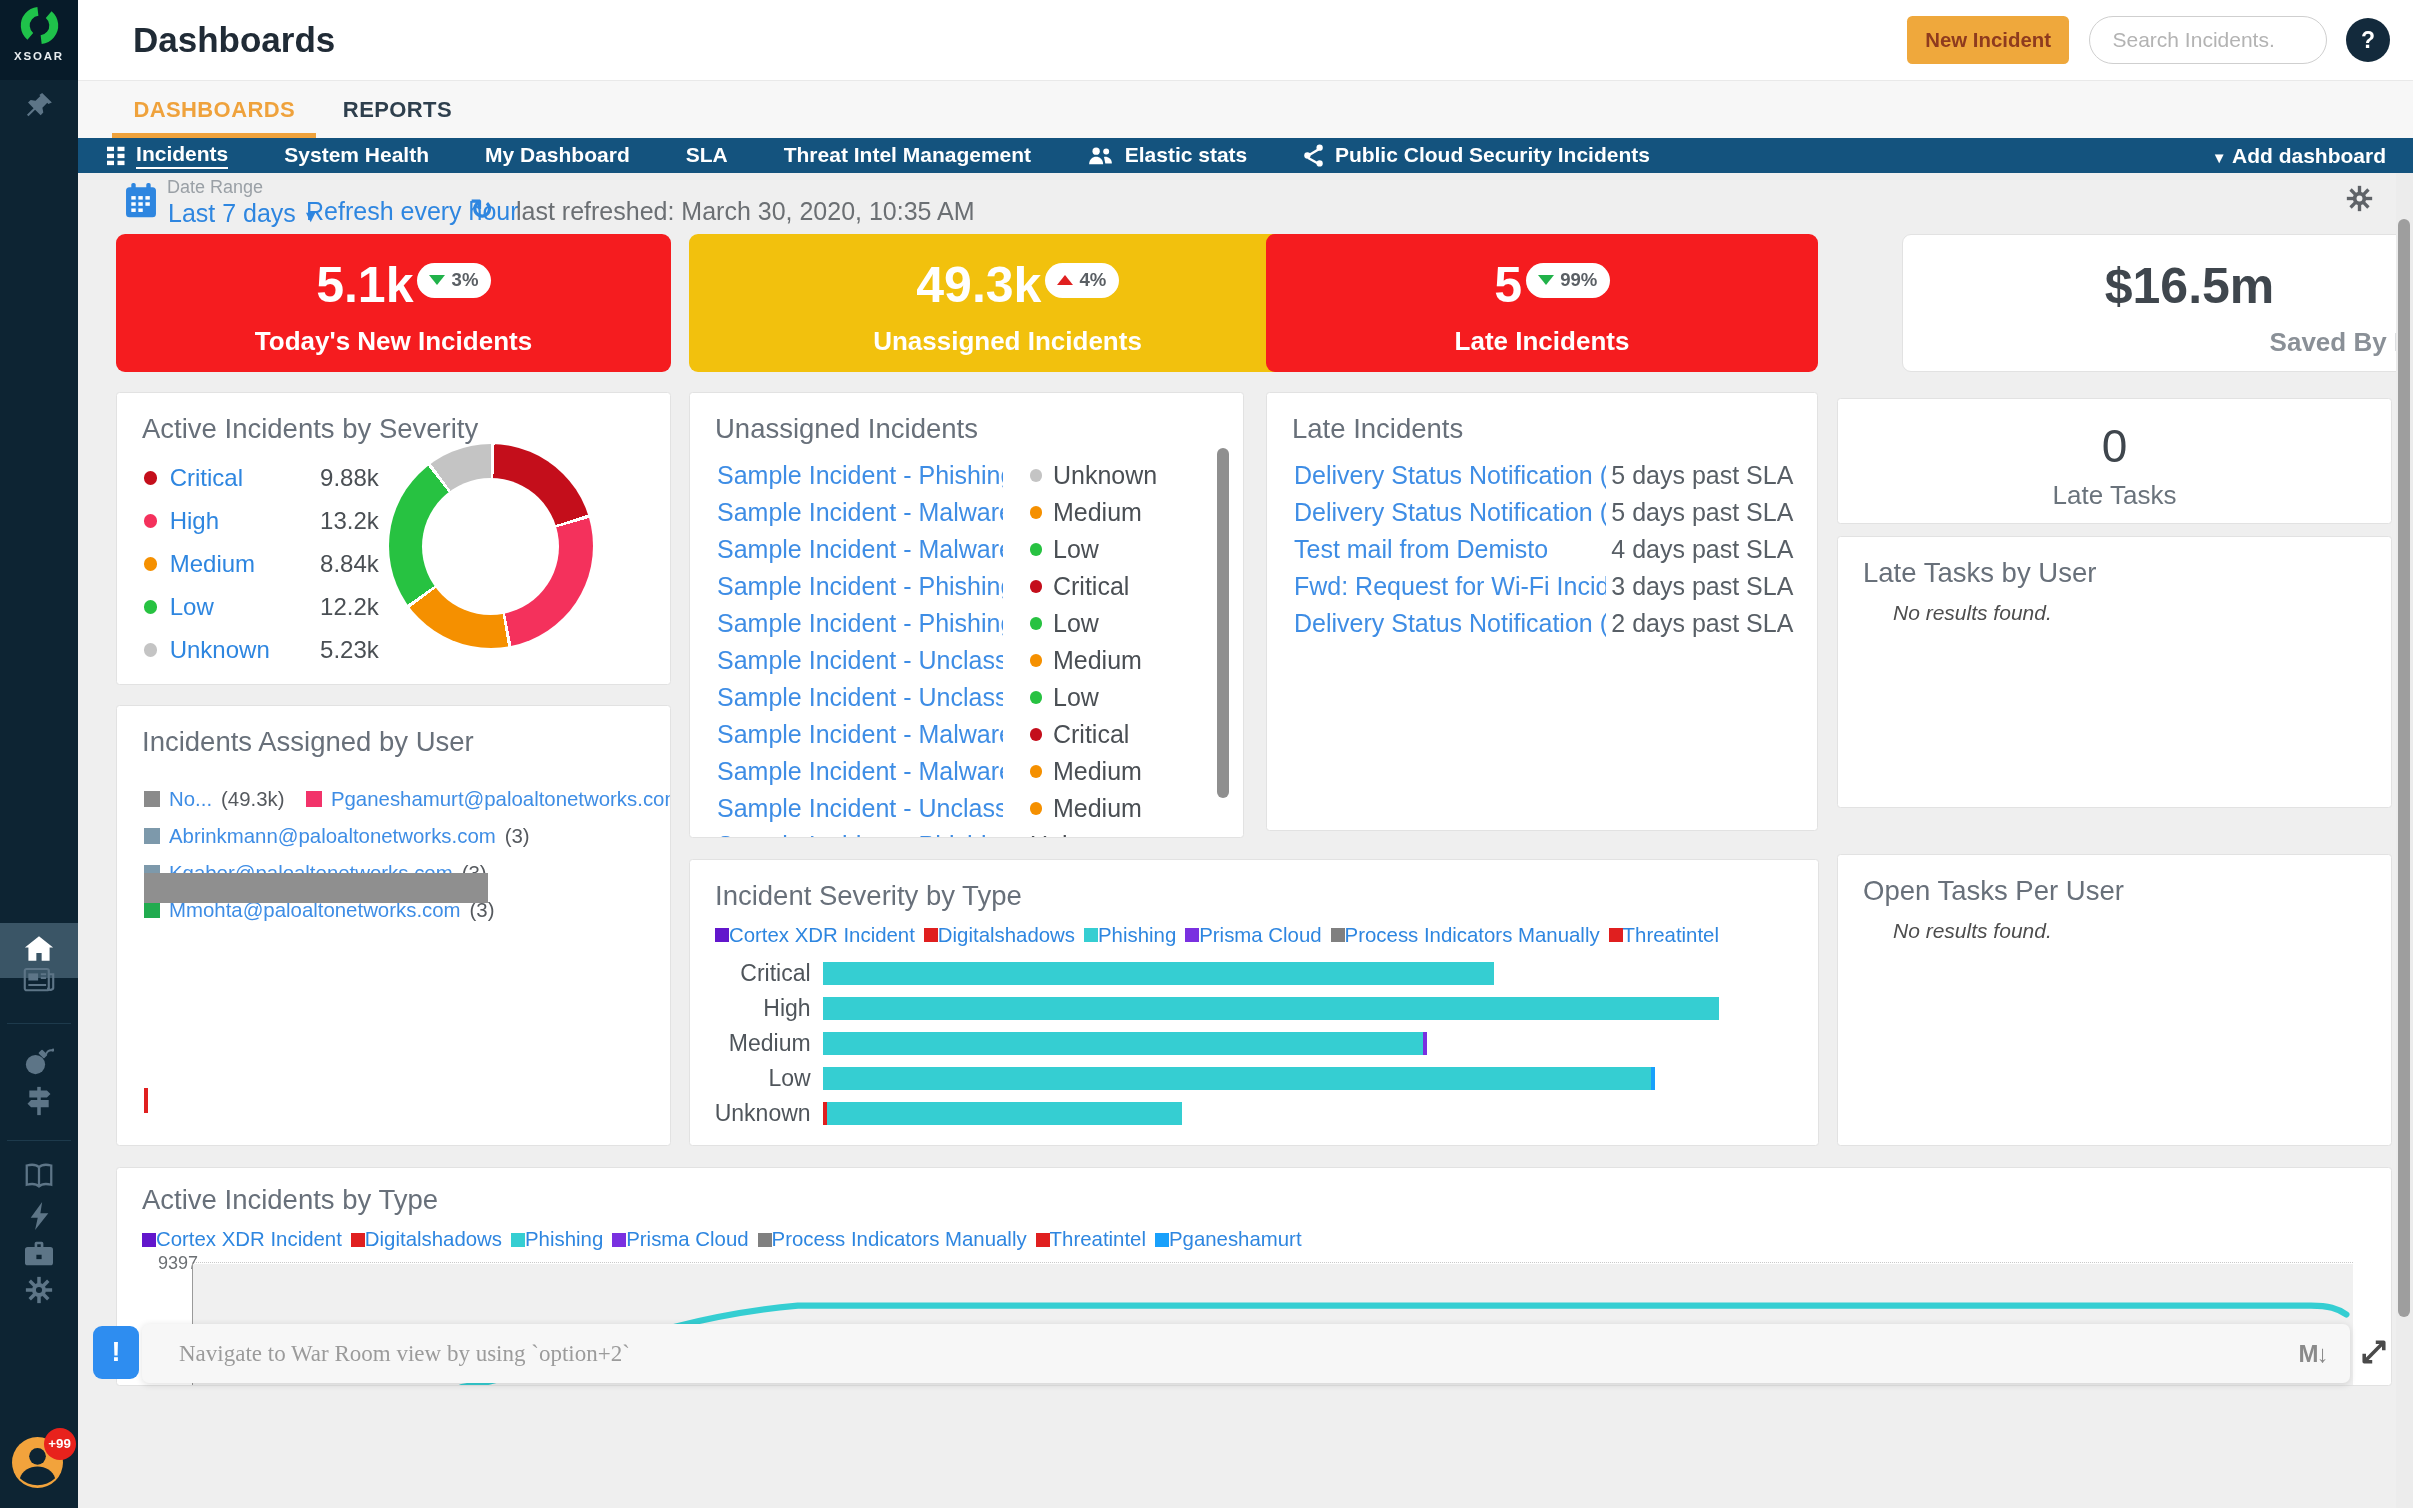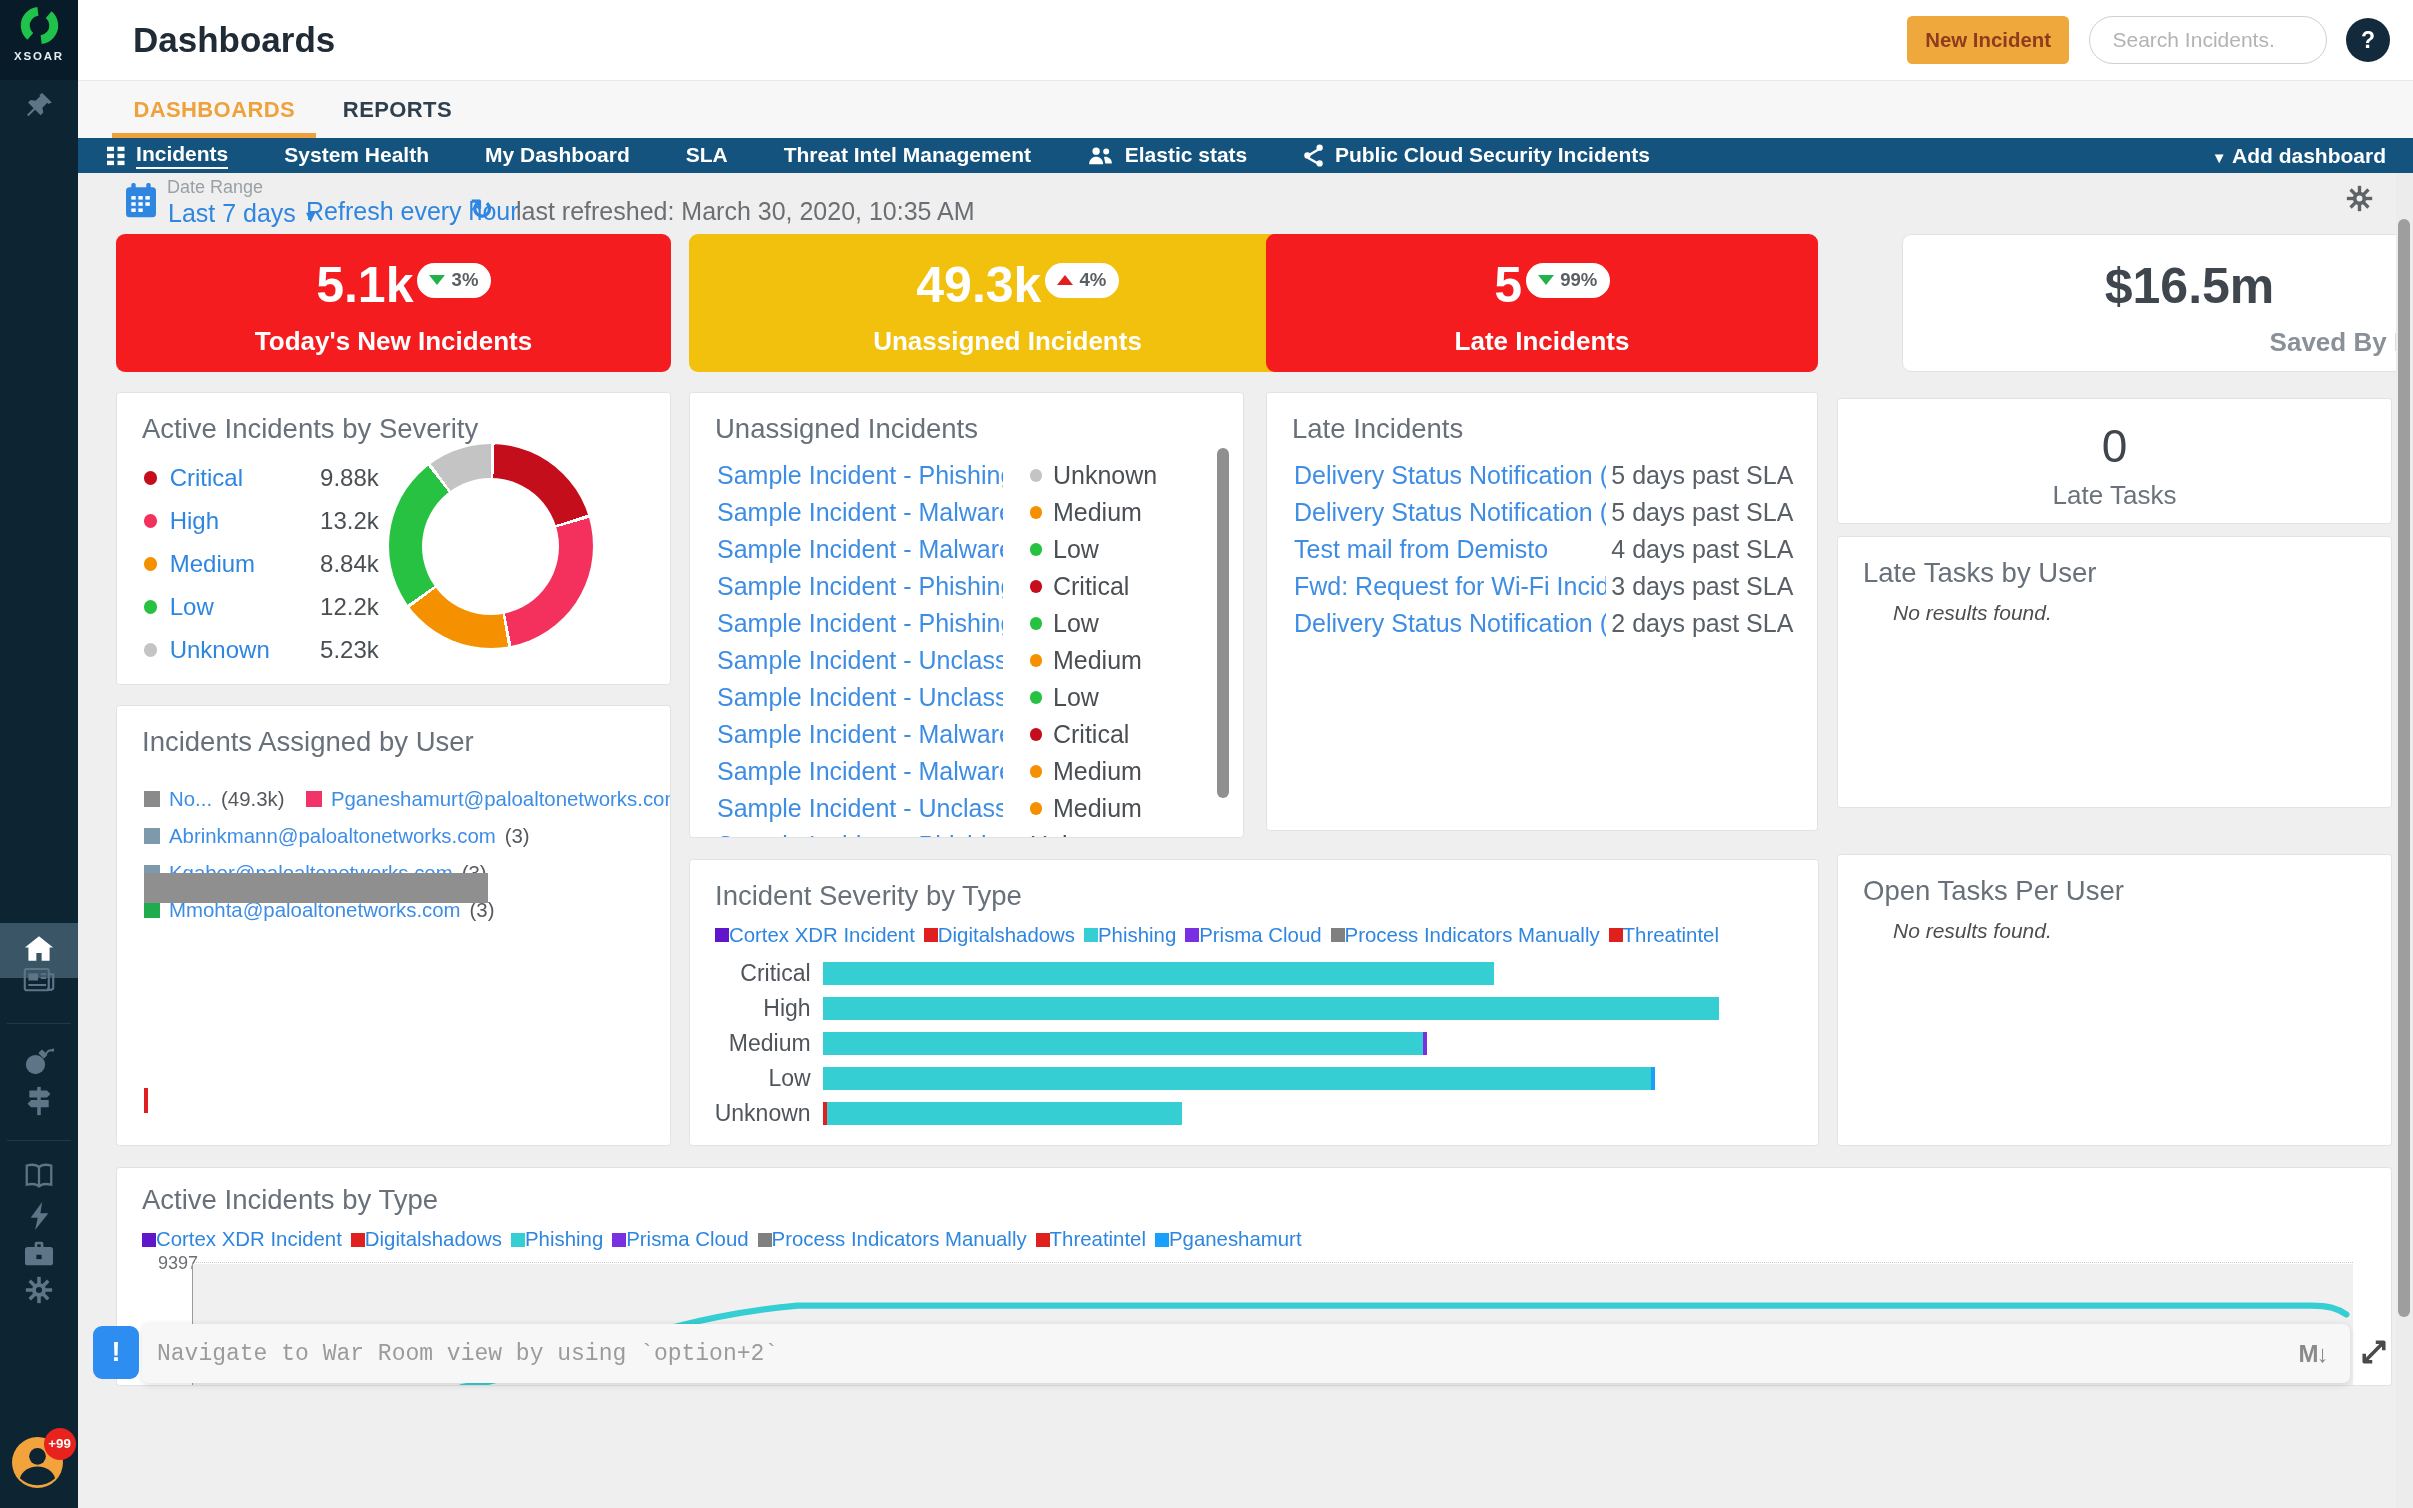--- a/index.html
+++ b/index.html
@@ -112,7 +112,7 @@
   
   .toast-ic { left:93px; top:1326px; width:46px; height:53px; background:#2e8df0; border-radius:9px; color:#fff; font-size:27px; font-weight:bold; text-align:center; line-height:53px; z-index:6; }
   .toast-bar { left:142px; top:1324px; width:2208px; height:59px; background:#f7f7f7; border-radius:7px; box-shadow:0 1.8px 7px rgba(0,0,0,0.12); display:flex; align-items:center; z-index:5; }
-  .toast-msg { font-family:Liberation Mono, monospace; color:#9b9b9b; font-size:23px; margin-left:15px; flex:1; }
+  .toast-msg { font-family:Liberation Serif, serif; color:#9b9b9b; font-size:23px; margin-left:37px; flex:1; }
   .toast-md { color:#8a8a8a; font-size:24px; font-weight:bold; margin-right:23px; letter-spacing:-1.8px; }
   .toast-expand { left:2358px; top:1336px; z-index:6; cursor:pointer; }
 

